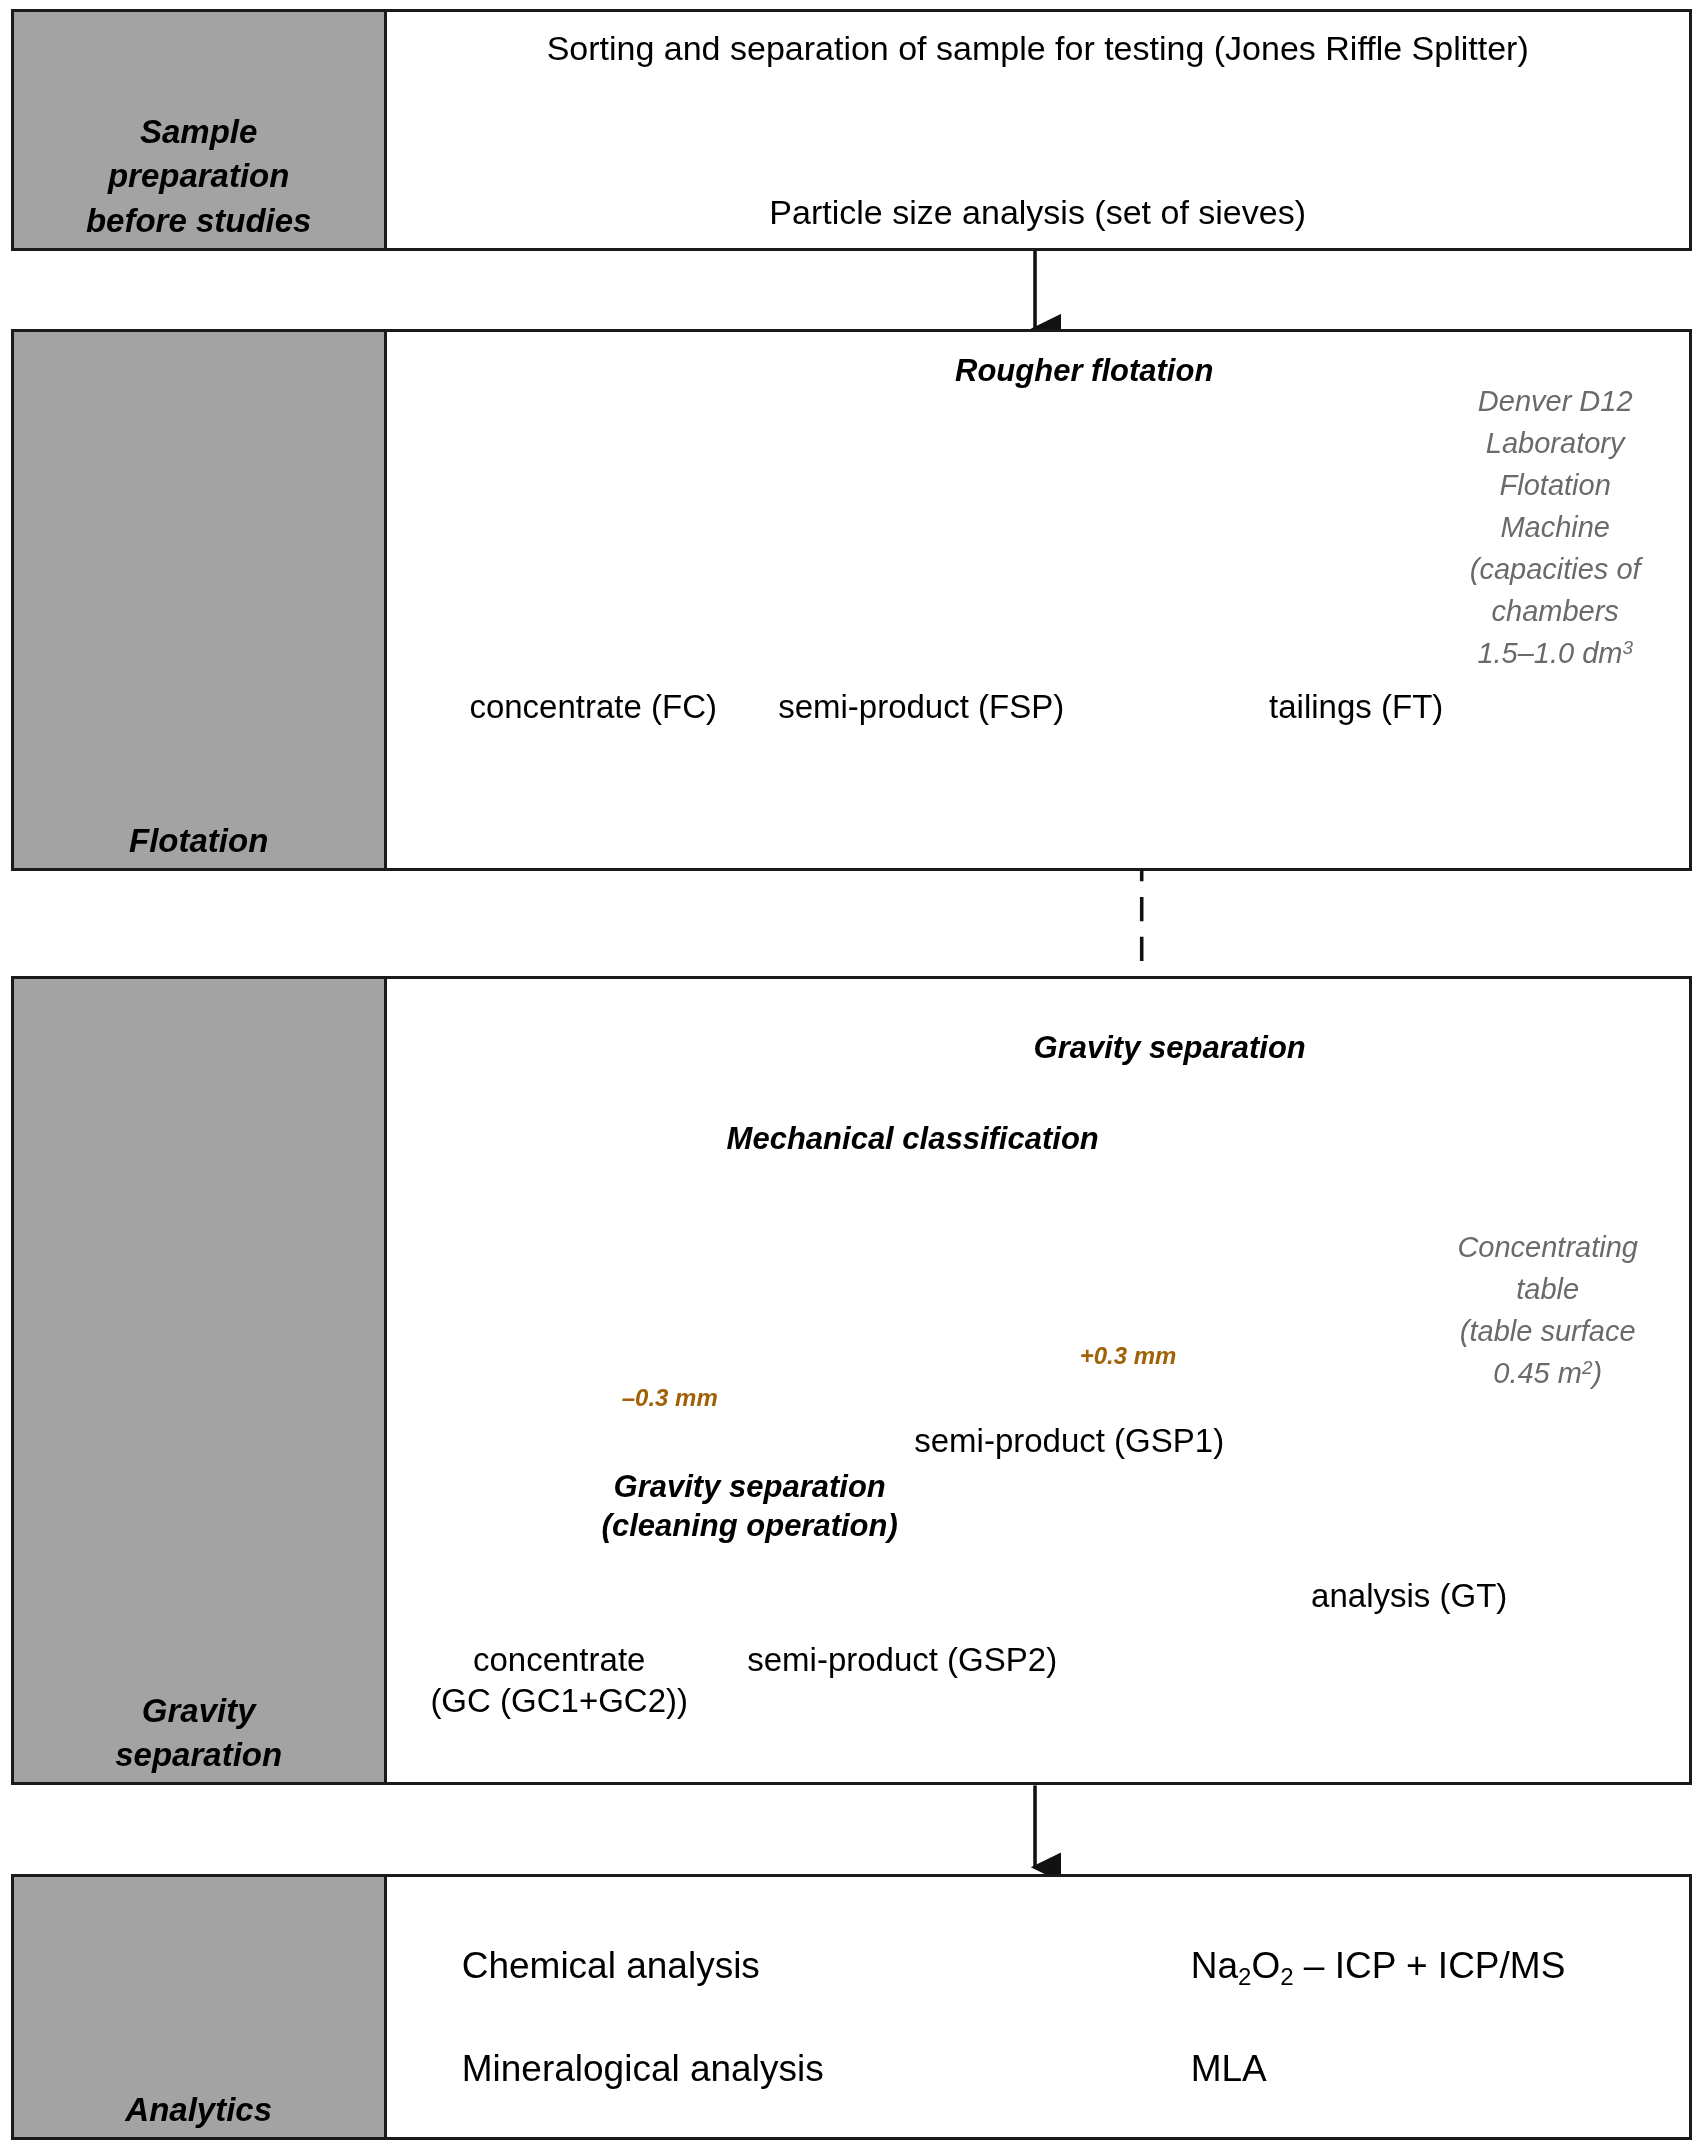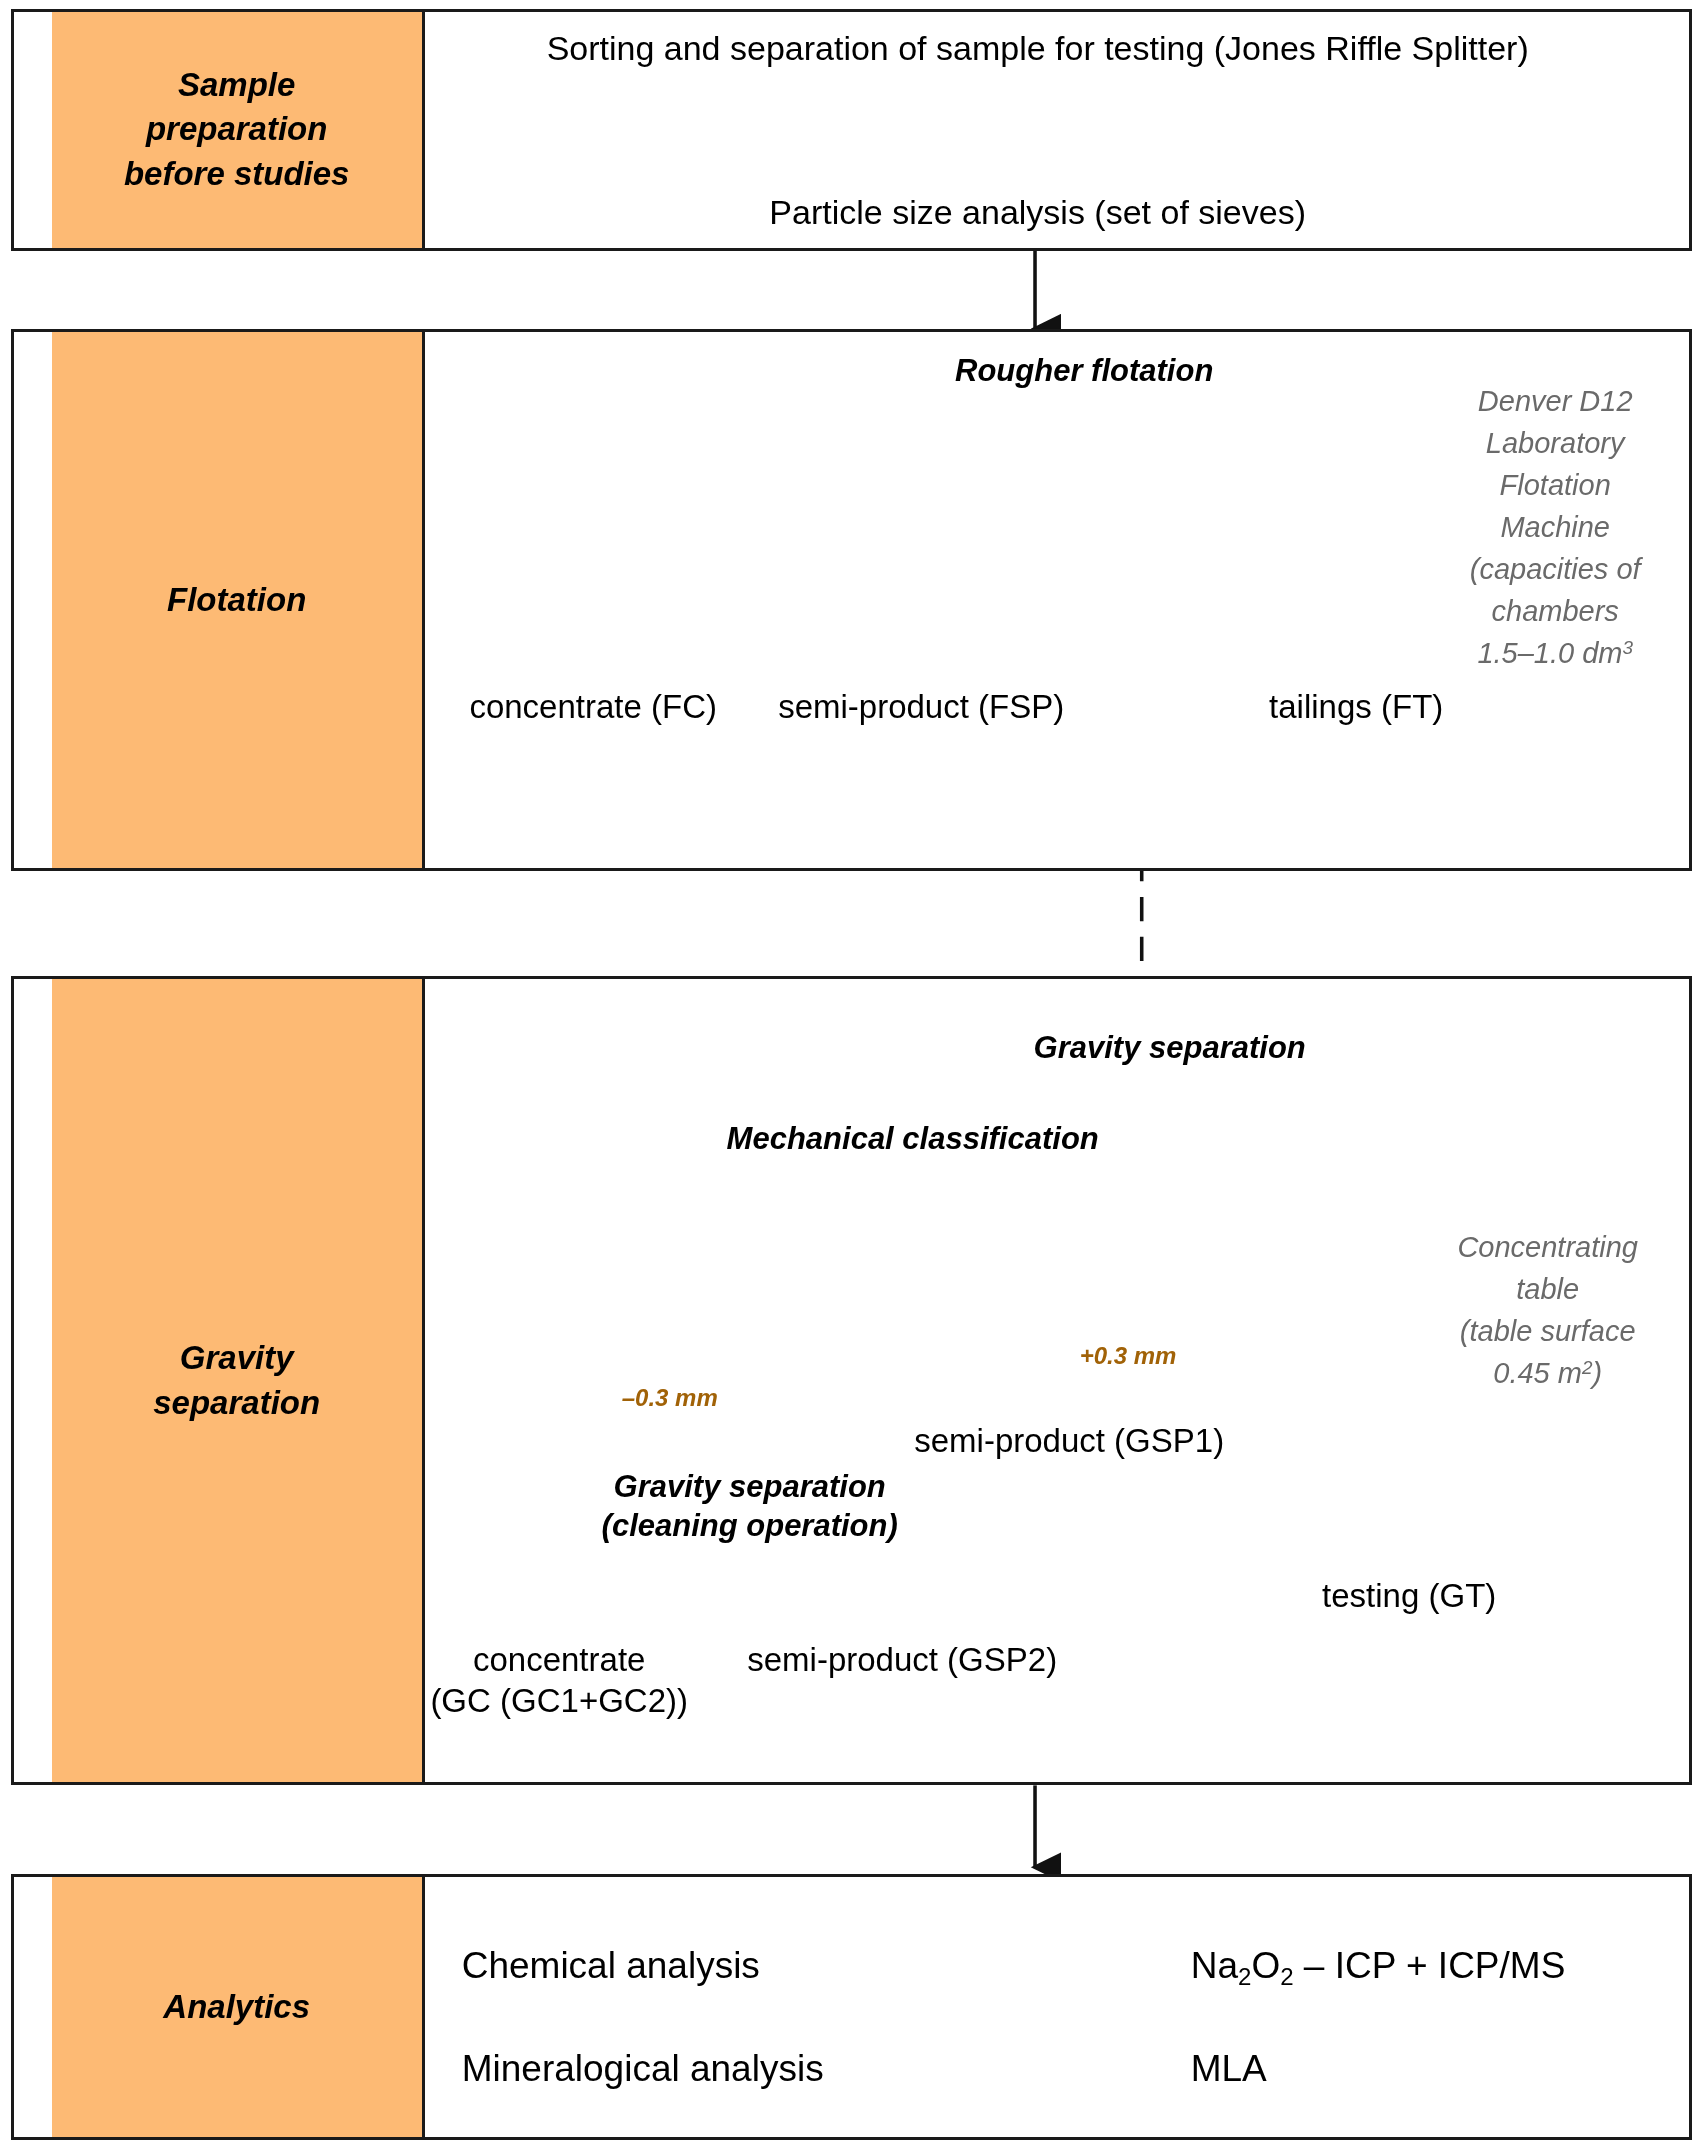--- a/index.html
+++ b/index.html
@@ -24,10 +24,10 @@
     top: 0;
     left: 0;
     bottom: 0;
-    background: #fdba74;
+    background: #a3a3a3;
     border-right: 3.6px solid #1a1a1a;
     display: flex;
-    align-items: center;
+    align-items: flex-end;
     justify-content: center;
     text-align: center;
     font-style: italic;
@@ -35,7 +35,6 @@
     color: #000;
     line-height: 1.35;
     padding: 4.3px;
-    margin-left: 38px;
   }
   .body {
     position: absolute;

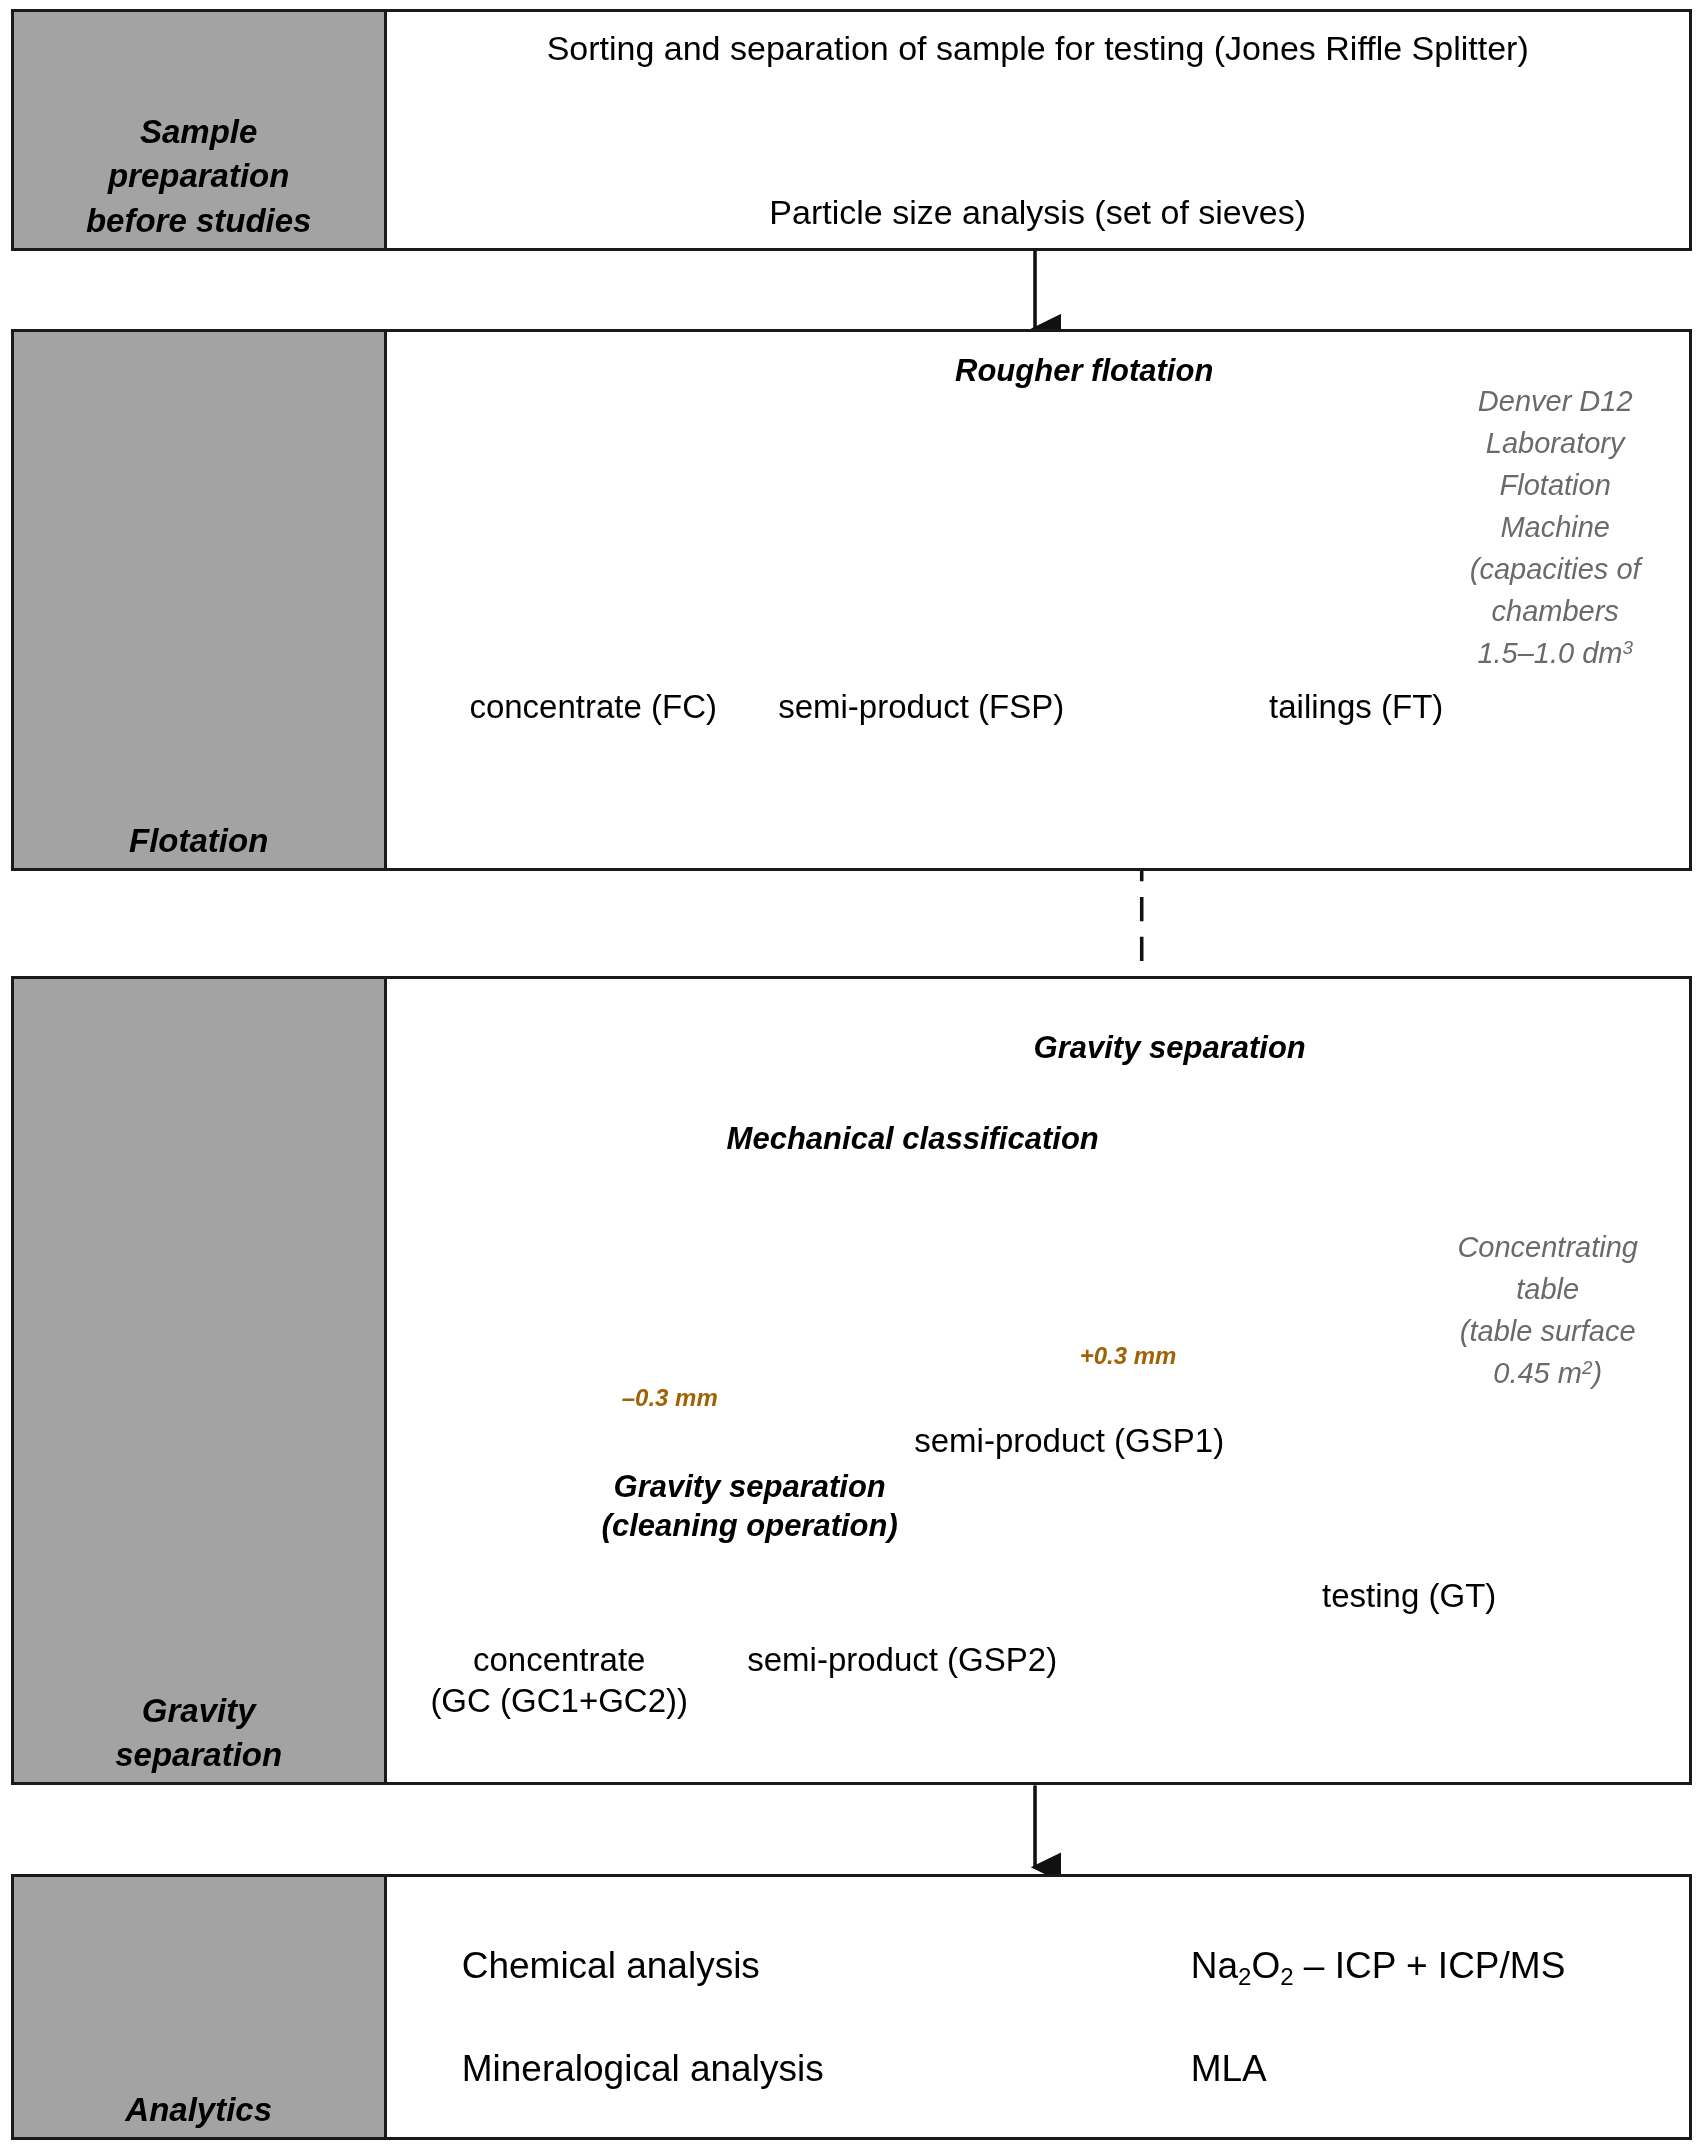--- a/index.html
+++ b/index.html
@@ -209,7 +209,7 @@
 
       <div class="node prod" style="left:302px; width:427px; top:660px; font-size:33px;">semi-product (GSP2)</div>
 
-      <div class="node prod" style="left:809px; width:427px; top:596px; font-size:33px;">testing (GT)</div>
+      <div class="node prod" style="left:809px; width:427px; top:596px; font-size:33px;">analysis (GT)</div>
 
       <div class="edgelbl" style="left:235px; top:405px;">–0.3 mm</div>
 

